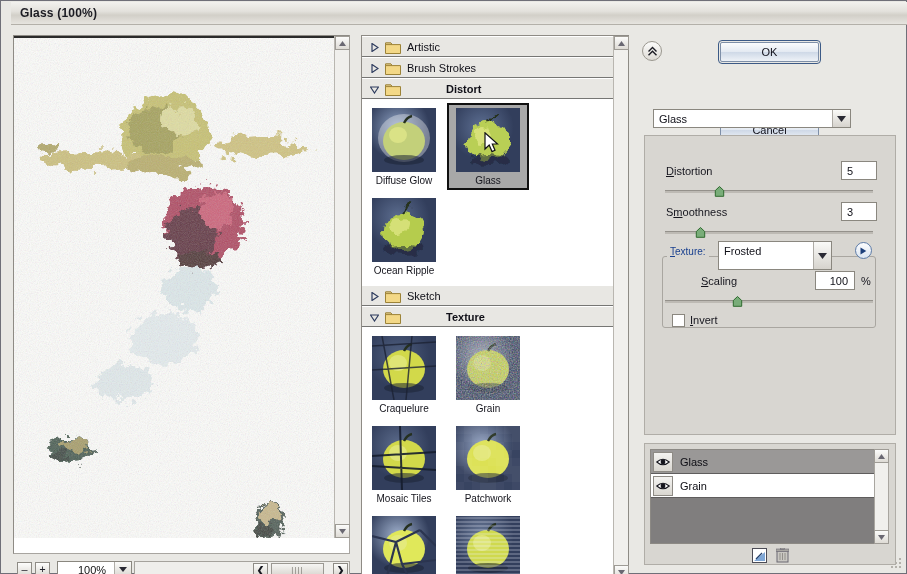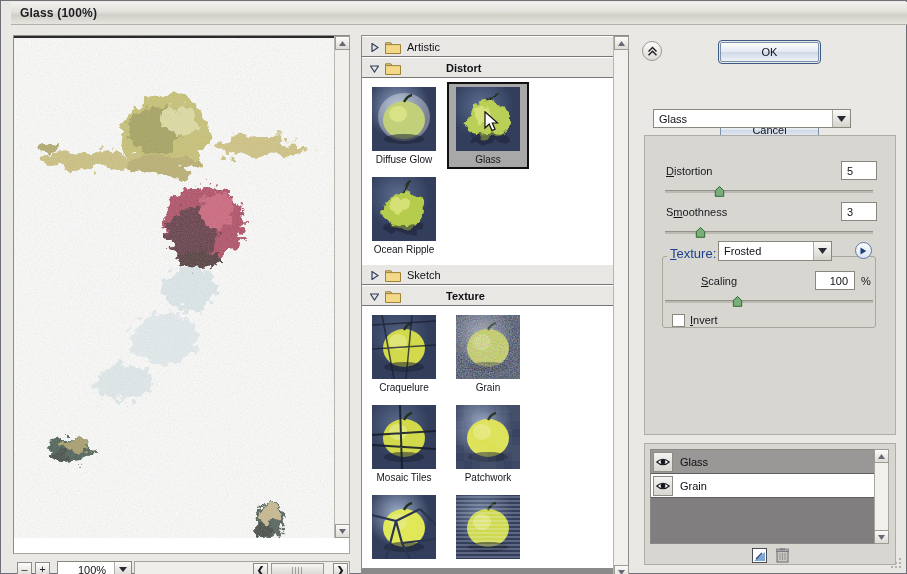--- a/index.html
+++ b/index.html
@@ -328,6 +328,16 @@
               <path d="M0.5 2 L6 2 L7.3 3.6 L0.5 3.6 Z" fill="#fae7ab" stroke="#9c8338"></path>
             </svg>
             <div class="nm">Artistic</div>
+          </div>
+          <div class="cat">
+            <svg class="tri" viewBox="0 0 9 9">
+              <path d="M2 0.5 L8 4.5 L2 8.5 Z" fill="none" stroke="#2e3c5e" stroke-width="1.2"></path>
+            </svg>
+            <svg class="folder" viewBox="0 0 16 13">
+              <path d="M0.5 2 L6 2 L7.3 3.6 L15.5 3.6 L15.5 12.5 L0.5 12.5 Z" fill="#f3d887" stroke="#9c8338"></path>
+              <path d="M0.5 2 L6 2 L7.3 3.6 L0.5 3.6 Z" fill="#fae7ab" stroke="#9c8338"></path>
+            </svg>
+            <div class="nm">Brush Strokes</div>
           </div>
           <div class="cat">
             <svg class="tri" viewBox="0 0 9 9">

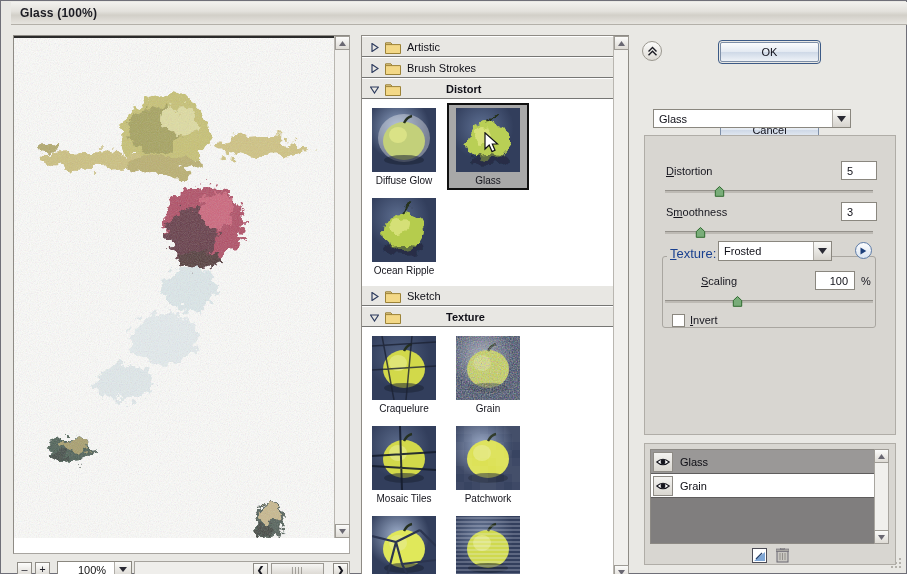--- a/index.html
+++ b/index.html
@@ -177,7 +177,7 @@
   .subpanel{
     position:absolute;border:1px solid #a9a6a0;border-radius:3px;box-sizing:border-box;
   }
-  .tlabel{position:absolute;font-size:13px;color:#19408f;}
+  .tlabel{position:absolute;font-size:10px;color:#19408f;}
   .tlabel u{text-decoration:underline;}
   .optbtn{
     position:absolute;width:17px;height:17px;border-radius:50%;

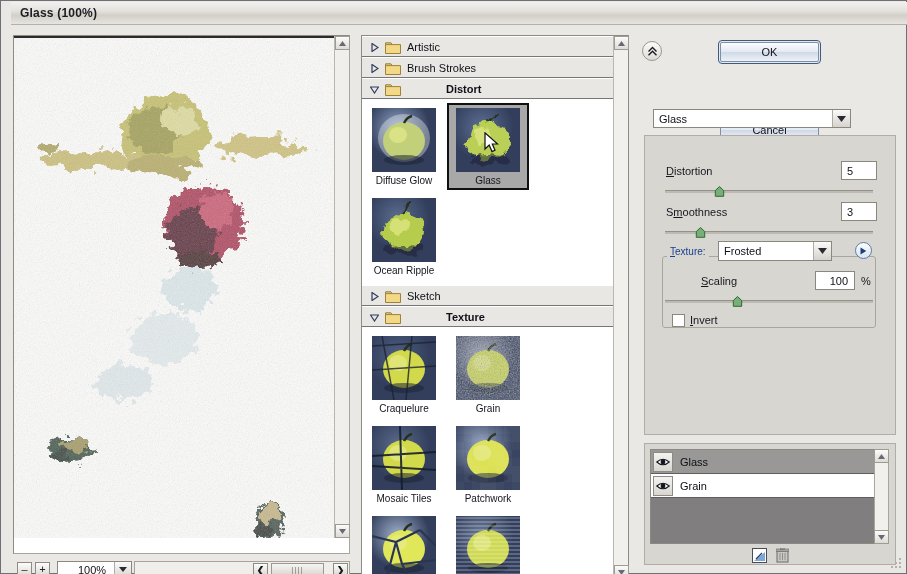--- a/index.html
+++ b/index.html
@@ -768,7 +768,7 @@
 
         <div class="tlabel" style="left:22px;top:110px;background:#d8d6d1;padding:0 3px;"><u>T</u>exture:</div>
 
-        <div class="combo" style="left:73px;top:105px;width:114px;height:20px;">
+        <div class="combo" style="left:73px;top:105px;width:114px;height:29px;">
           <div class="cv">Frosted</div>
           <div class="carw">
             <svg width="9" height="6" viewBox="0 0 9 6">

